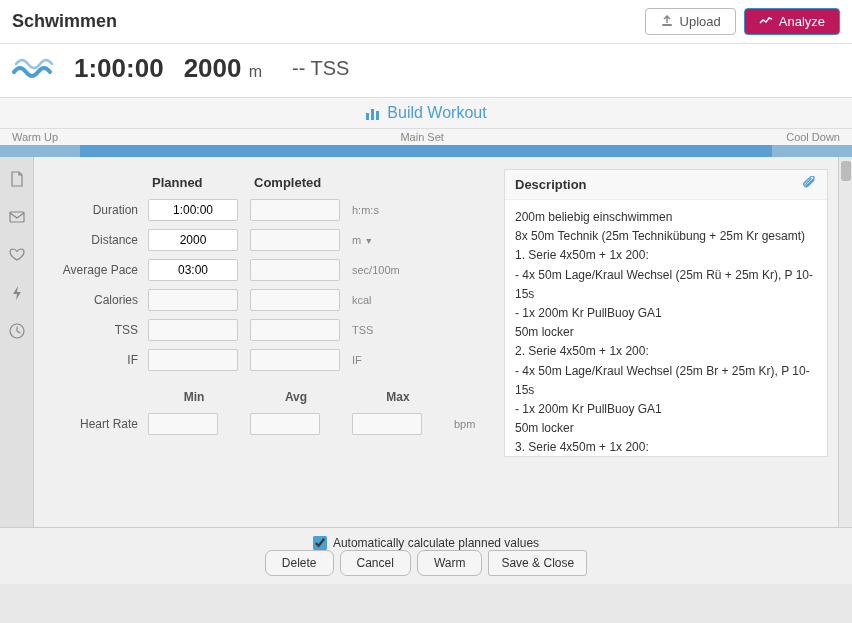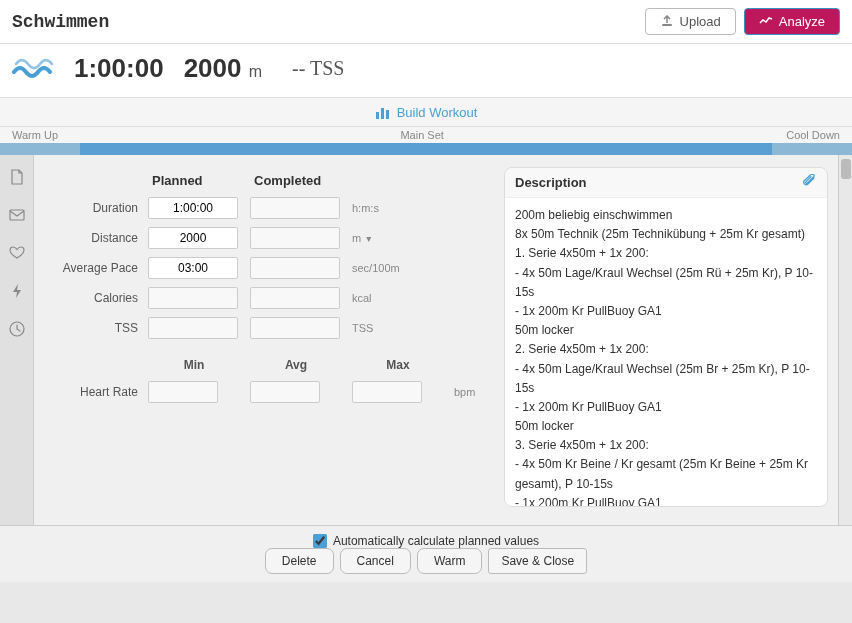--- a/index.html
+++ b/index.html
@@ -30,7 +30,6 @@
       font-size: 18px;
       font-weight: bold;
       color: #333;
-      font-family: Liberation Mono, monospace;
     }
     .top-right {
       display: flex;

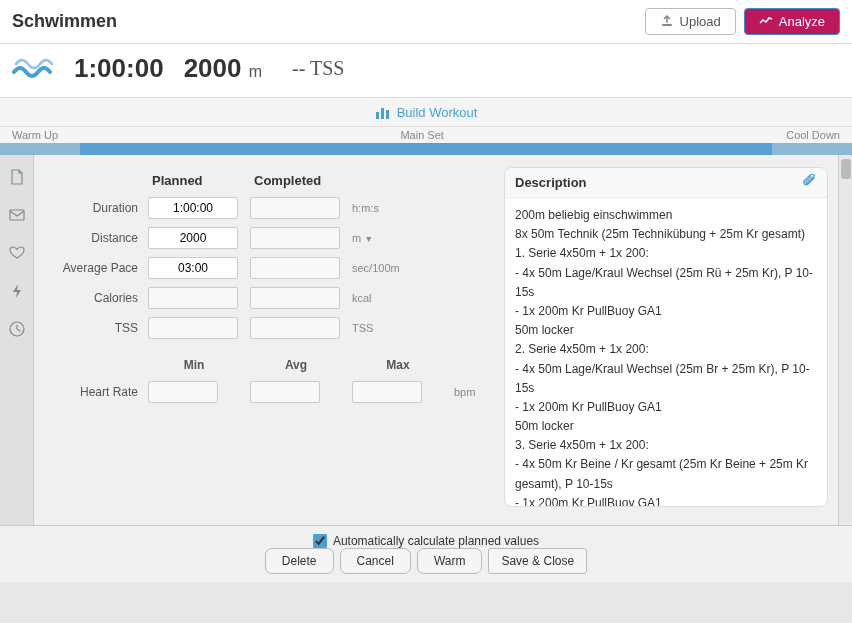--- a/index.html
+++ b/index.html
@@ -92,7 +92,6 @@
       font-size: 20px;
       color: #555;
       margin-left: 10px;
-      font-family: Liberation Serif, serif;
     }
 
     

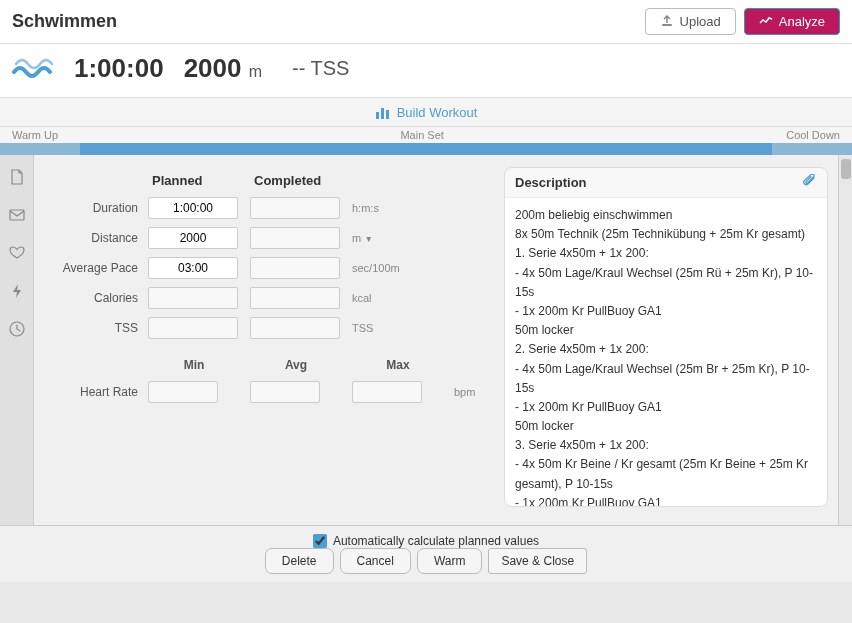--- a/index.html
+++ b/index.html
@@ -115,7 +115,7 @@
     .build-workout-link {
       color: #4a9fd4;
       cursor: pointer;
-      font-size: 13px;
+      font-size: 16px;
       display: flex;
       align-items: center;
       gap: 4px;

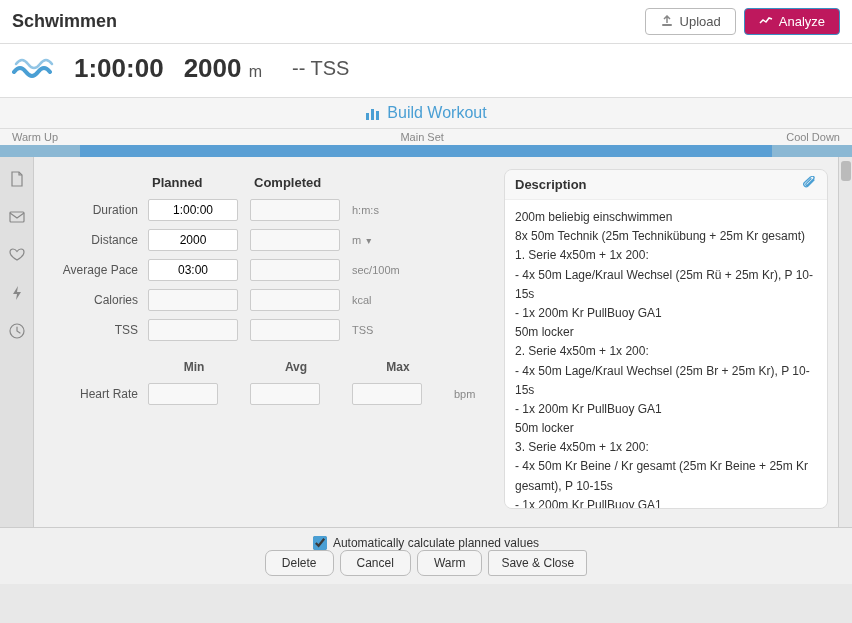--- a/index.html
+++ b/index.html
@@ -249,8 +249,8 @@
     .description-panel {
       background: #fff;
       border: 1px solid #ddd;
-      border-radius: 8px;
-      height: 340px;
+      border-radius: 0;
+      height: 288px;
       overflow-y: auto;
       position: relative;
     }

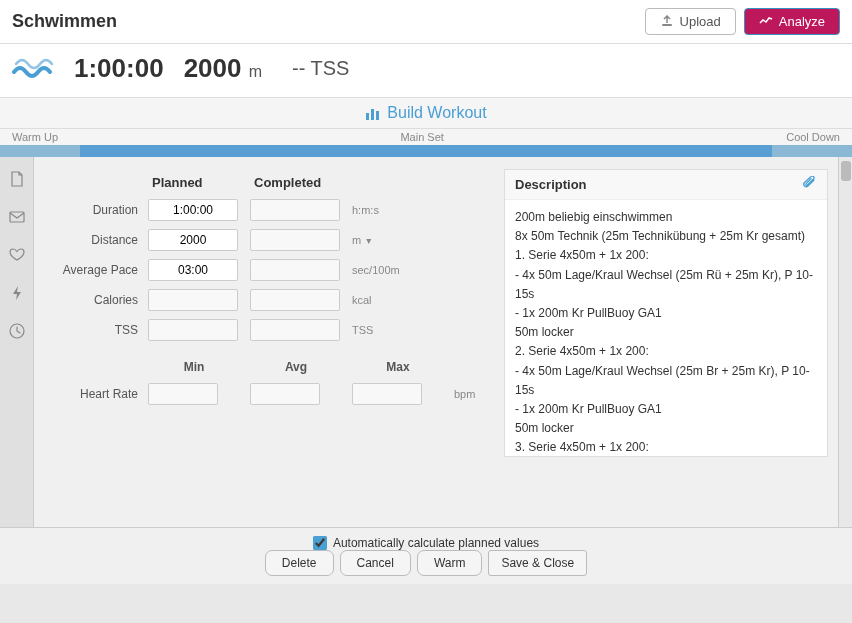--- a/index.html
+++ b/index.html
@@ -488,6 +488,16 @@
           <td class="unit-cell">TSS</td>
         </tr>
 
+        <tr class="form-row">
+          <td class="label-cell">IF</td>
+          <td class="input-cell">
+            <input class="form-input-empty" type="text" value="" style="">
+          </td>
+          <td class="input-cell">
+            <input class="form-input-empty" type="text" value="" style="">
+          </td>
+          <td class="unit-cell">IF</td>
+        </tr>
       </tbody>
     </table>
 

